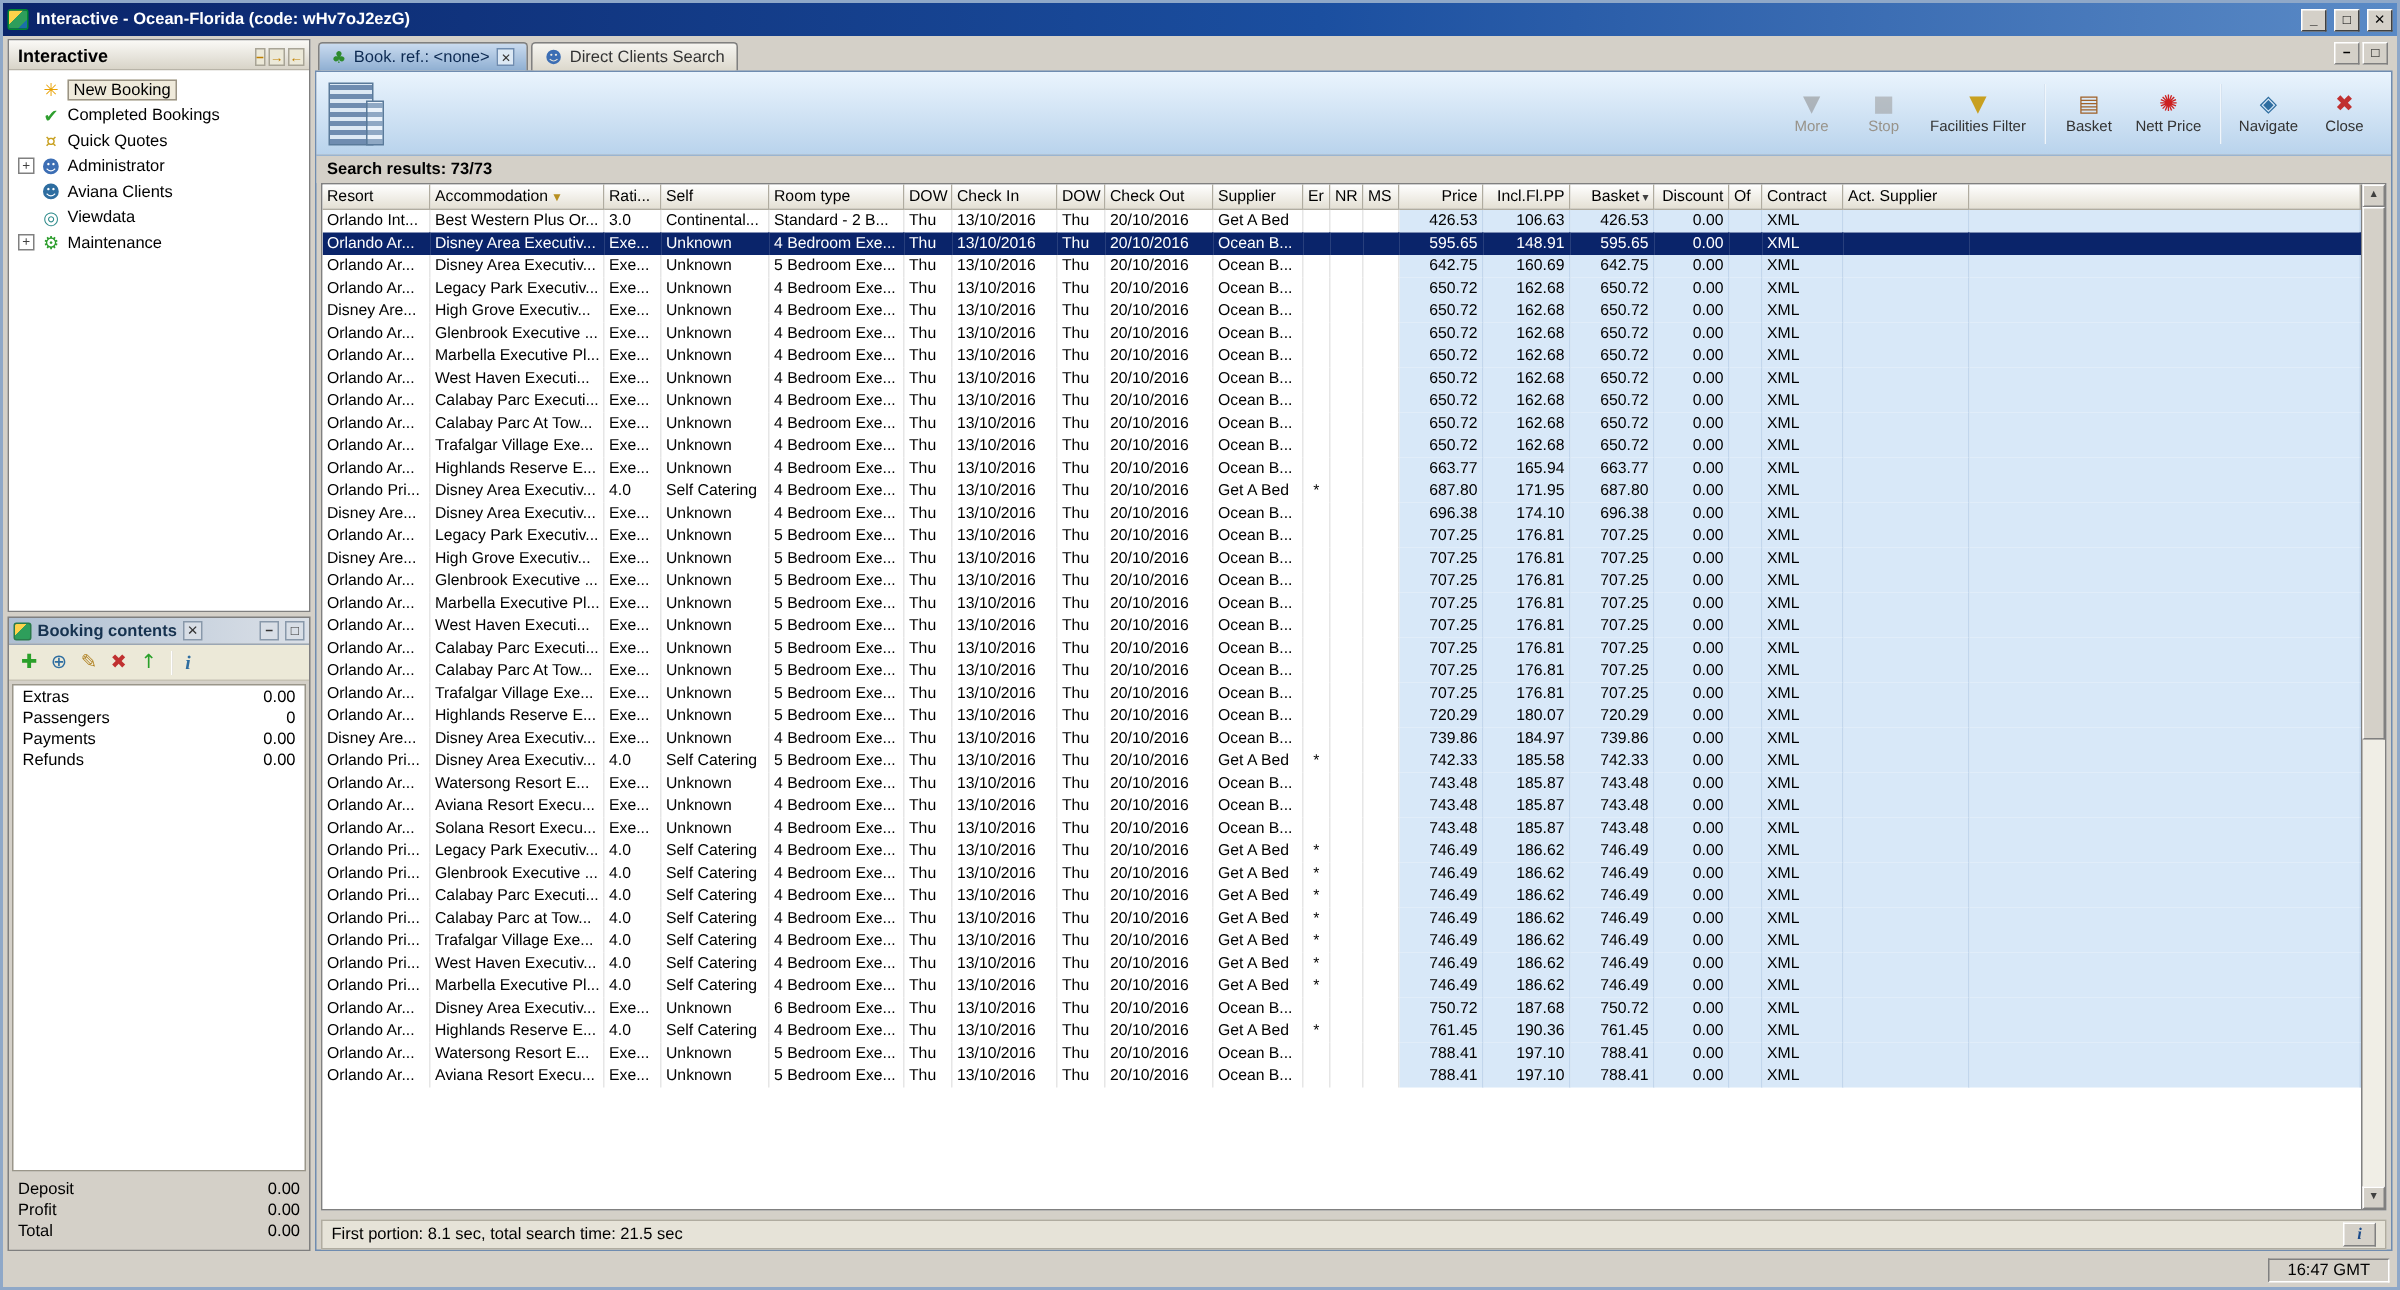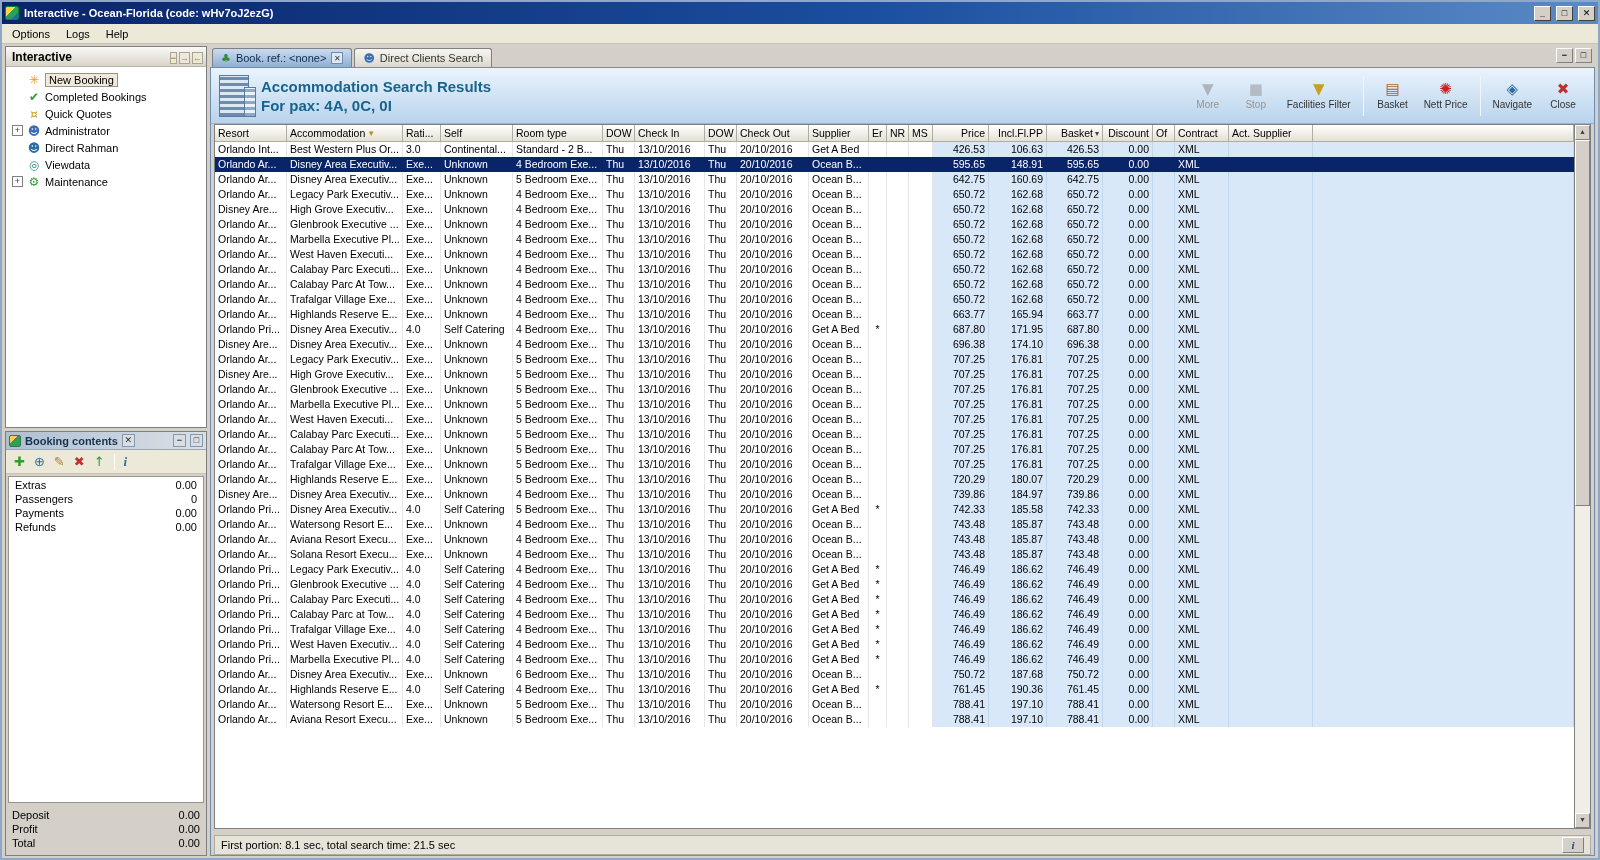--- a/index.html
+++ b/index.html
@@ -136,11 +136,6 @@
     <span class="win-btn">✕</span>
   </div>
 
-  <div class="menubar" id="menubar">
-      <span class="menu-item">Options</span>
-      <span class="menu-item">Logs</span>
-      <span class="menu-item">Help</span>
-    </div>
 
   <div class="content">
 

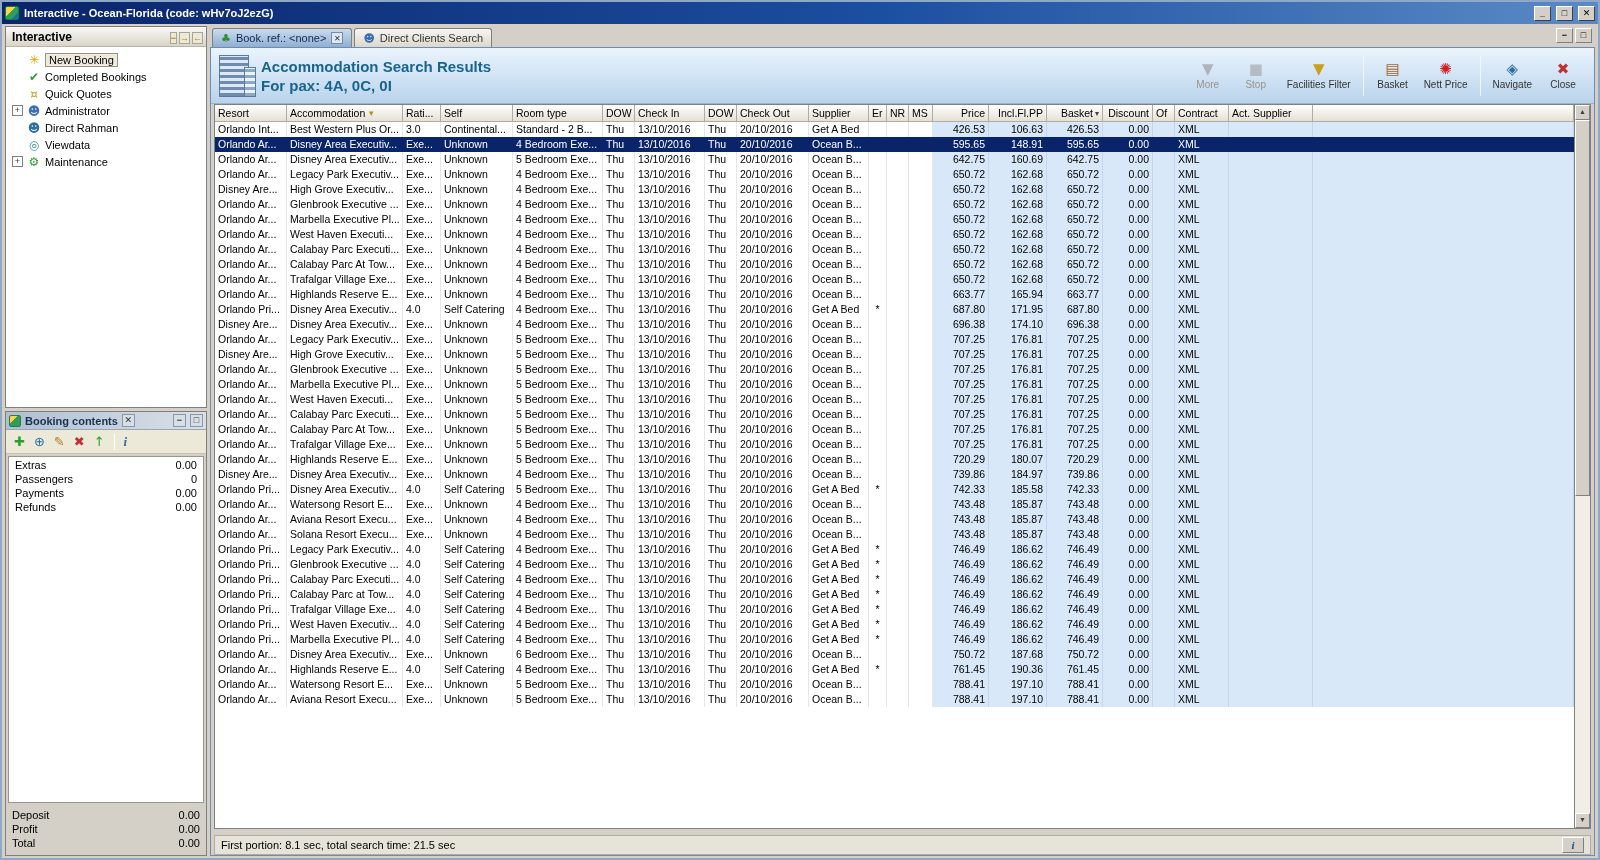--- a/index.html
+++ b/index.html
@@ -260,10 +260,6 @@
 
         <div class="header-band">
           <span class="building-icon"></span>
-          <span class="band-titles">
-            <span class="band-title">Accommodation Search Results</span>
-            <span class="band-title">For pax: 4A, 0C, 0I</span>
-          </span>
           <span class="spacer"></span>
           <span class="header-toolbar" id="headerToolbar">
               <div class="tbtn disabled">

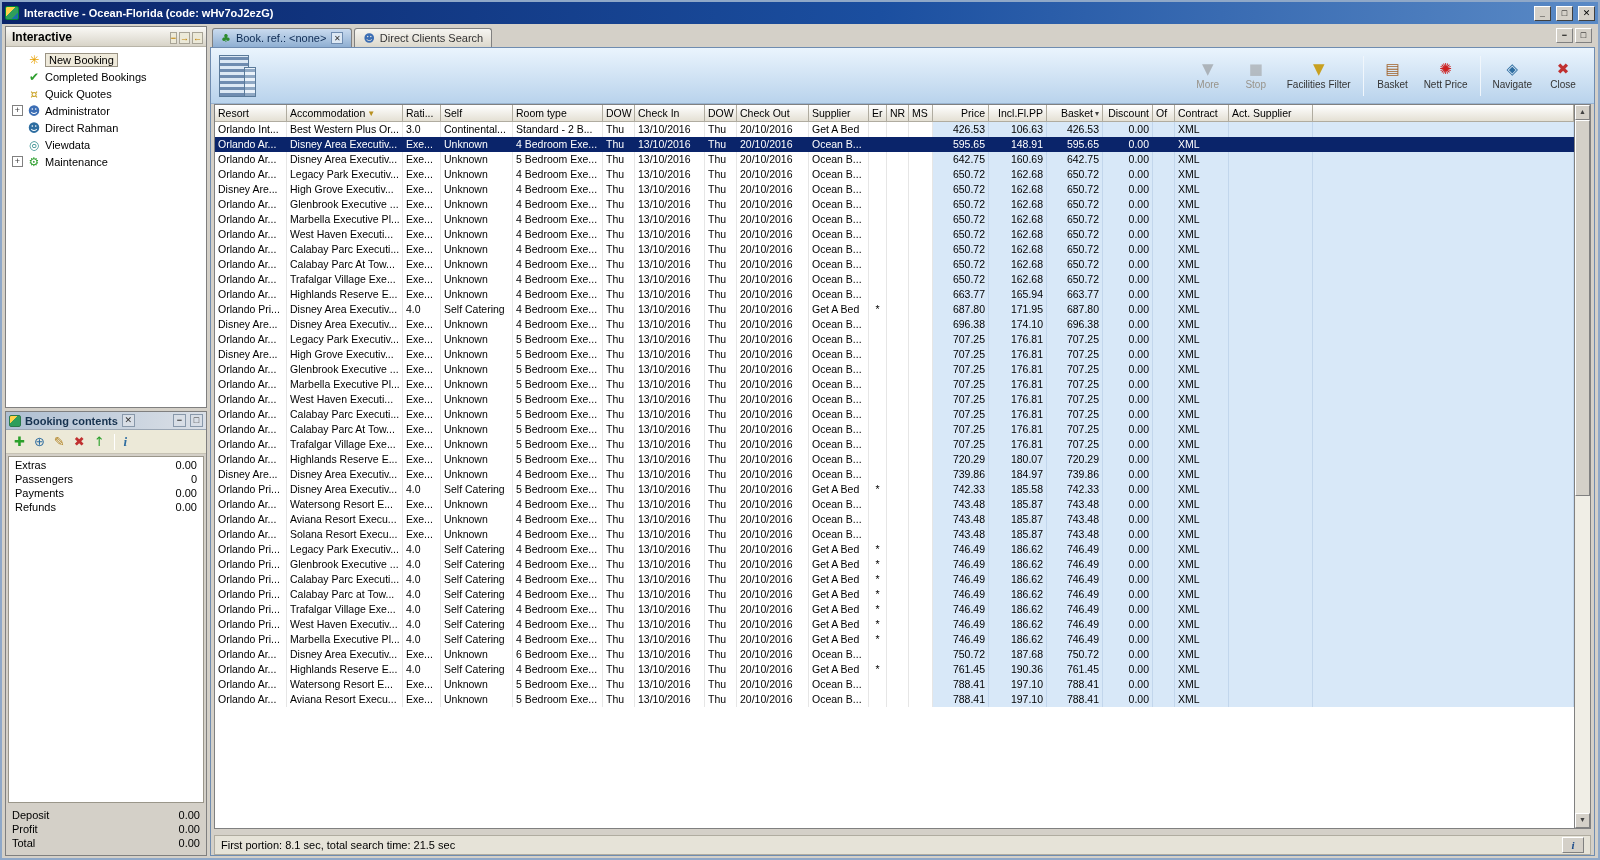--- a/index.html
+++ b/index.html
@@ -295,6 +295,9 @@
             </span>
         </div>
 
+        <div class="results-row">
+          <span>Search results: 73/73</span>
+        </div>
 
         <div class="table-wrap">
           <div class="grid">

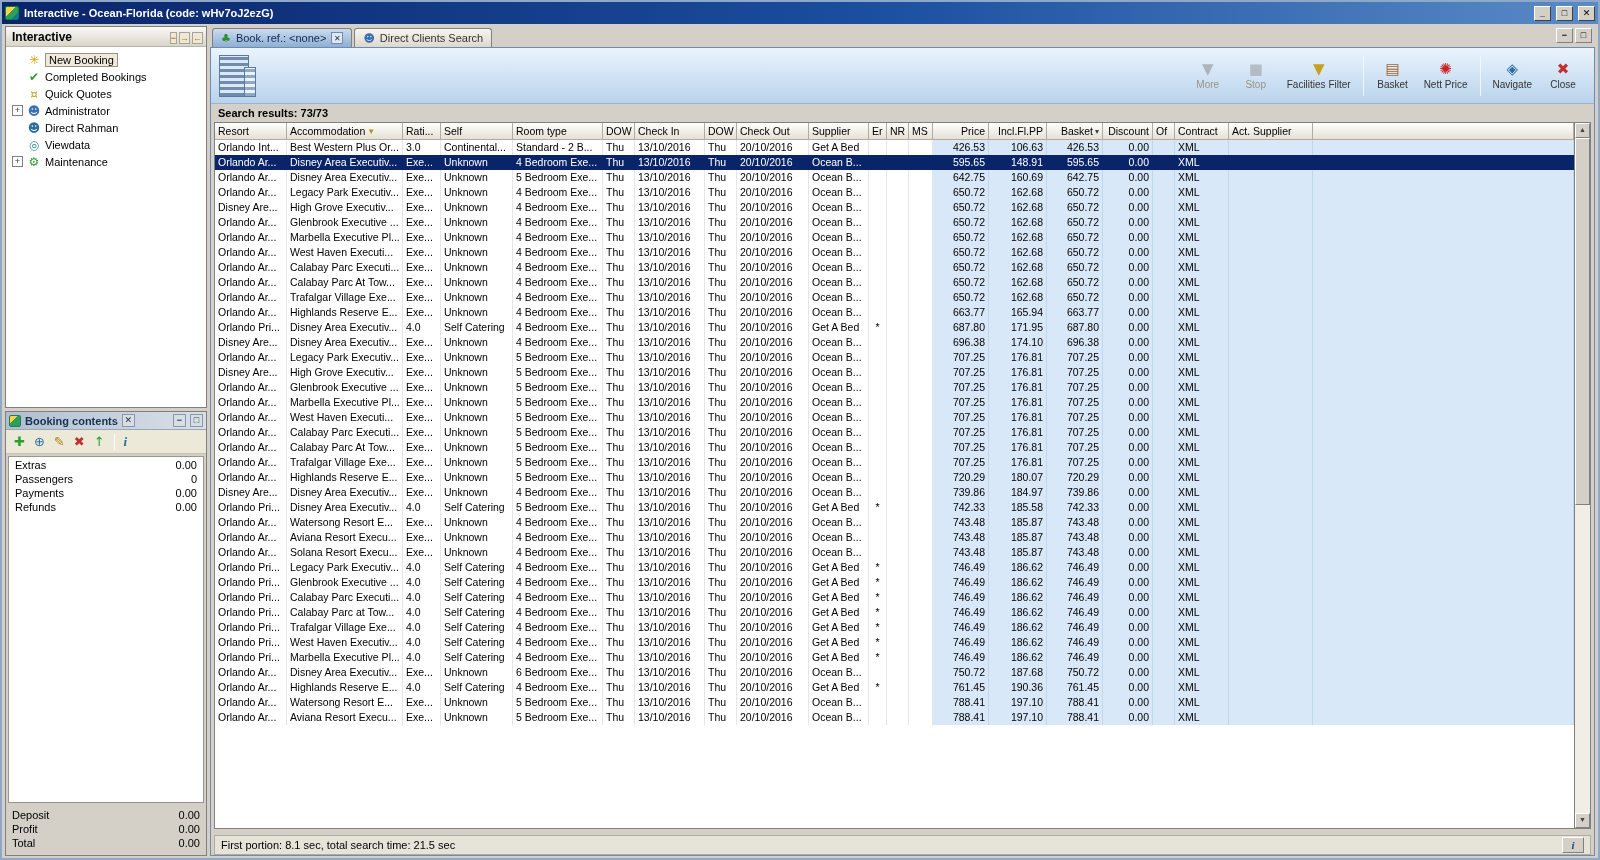--- a/index.html
+++ b/index.html
@@ -171,7 +171,7 @@
             <div class="tree-row">
               <span class="expander none"></span>
               <span class="tree-icon" style="color: rgb(46, 109, 160);">☻</span>
-              <span class="tree-label">Direct Rahman</span>
+              <span class="tree-label">Aviana Clients</span>
             </div>
             <div class="tree-row">
               <span class="expander none"></span>

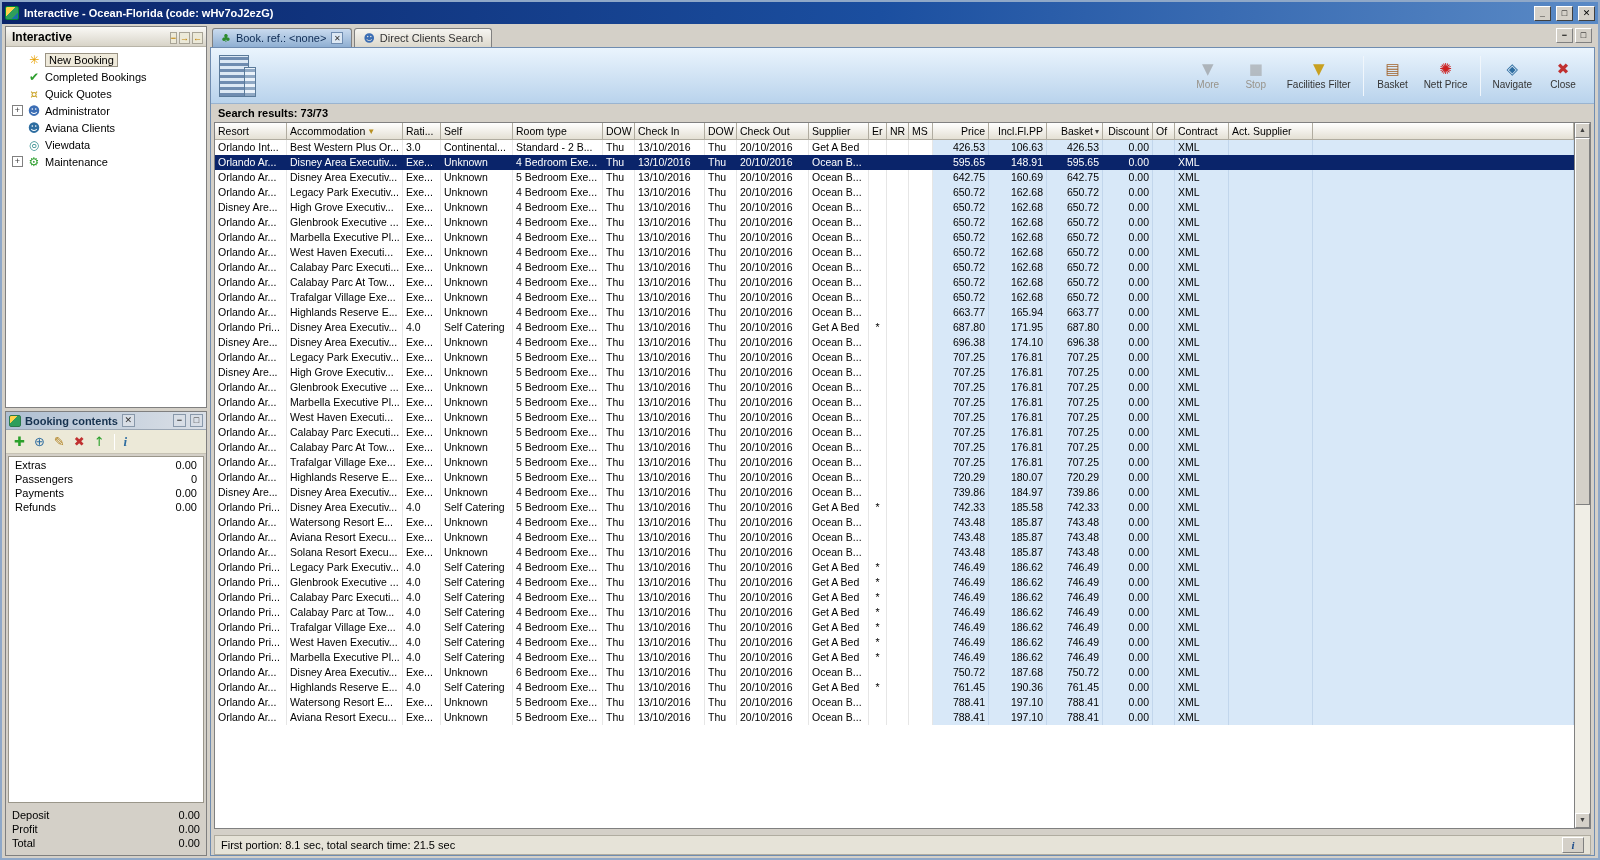--- a/index.html
+++ b/index.html
@@ -1284,6 +1284,9 @@
     </div>
   </div>
 
+  <div class="bottom-strip">
+    <span class="time-cell">16:47 GMT</span>
+  </div>
 
 </div>
 

